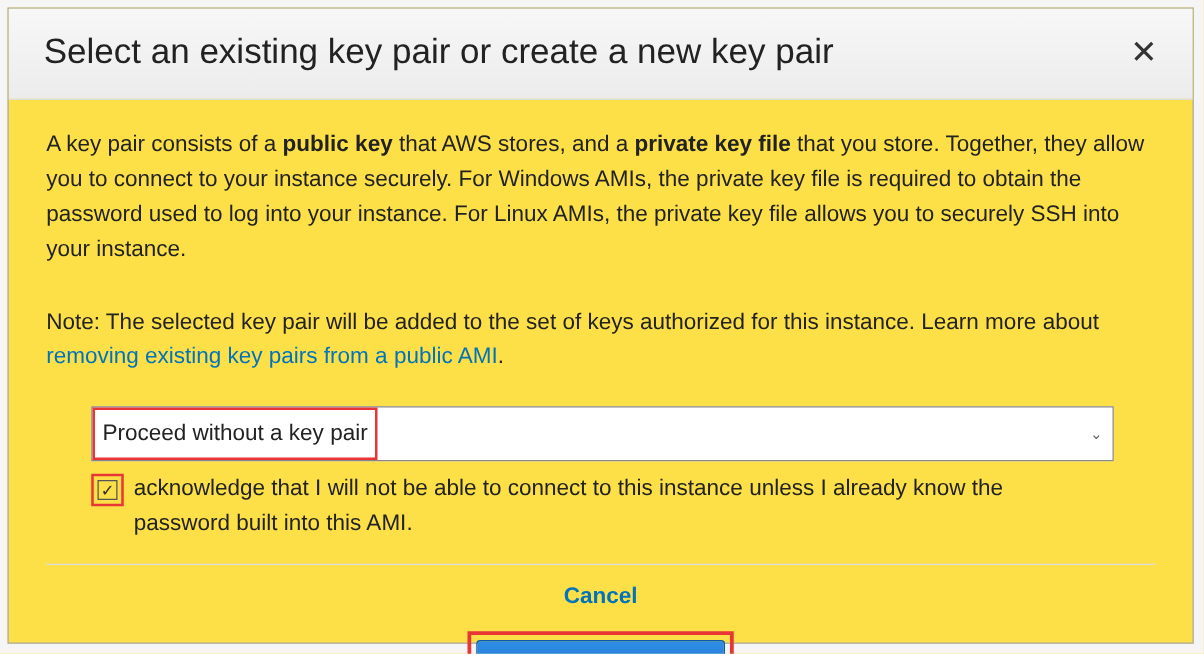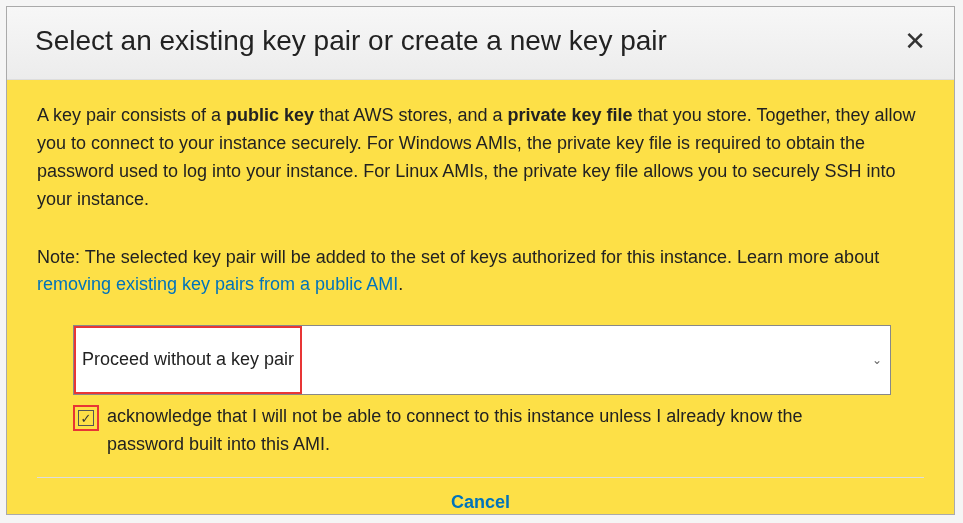--- a/index.html
+++ b/index.html
@@ -78,7 +78,7 @@
     }
     .select-text-highlight {
       border: 2px solid #e83535;
-      padding: 18px 6px;
+      padding: 5px 6px;
       margin: -4px -8px;
       display: inline-block;
     }

